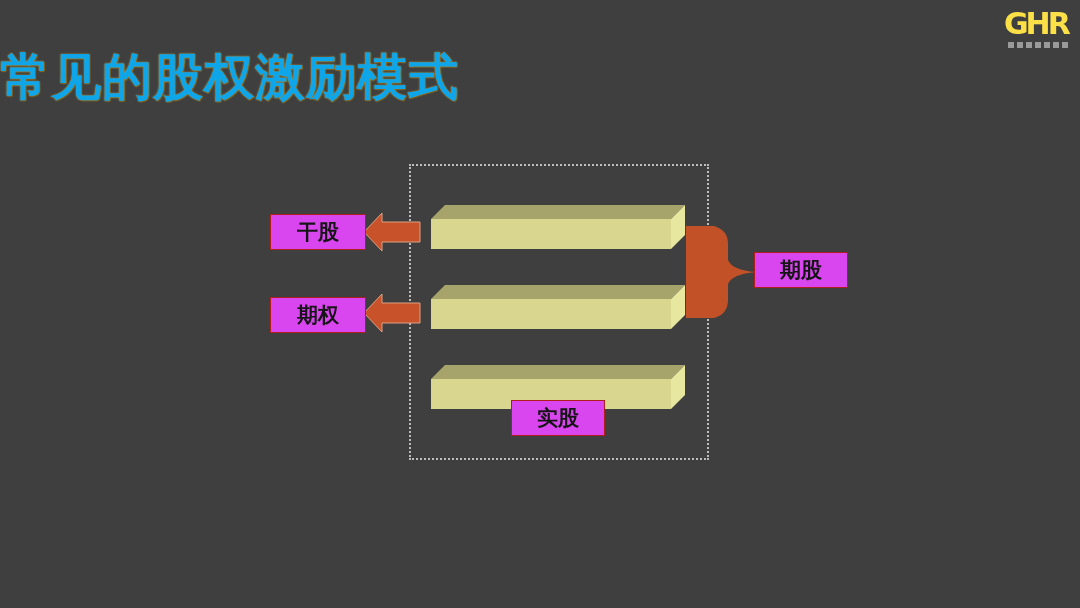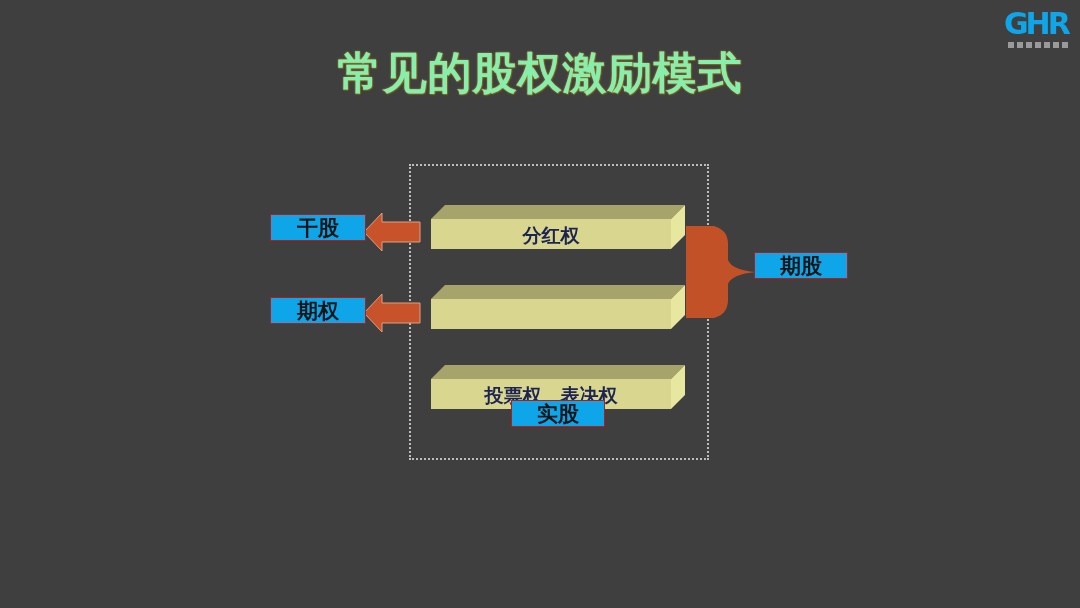--- a/index.html
+++ b/index.html
@@ -23,7 +23,7 @@
     .logo-mark {
       position: absolute; left: 6px; top: 4px;
       font-family: "DejaVu Sans", sans-serif; font-size: 30px; font-weight: bold;
-      letter-spacing: -3px; color: #0ea5e9;
+      letter-spacing: -3px; color: #fde047;
     }
     .logo-sub {
       position: absolute; left: 10px; top: 40px; width: 70px; height: 7px;

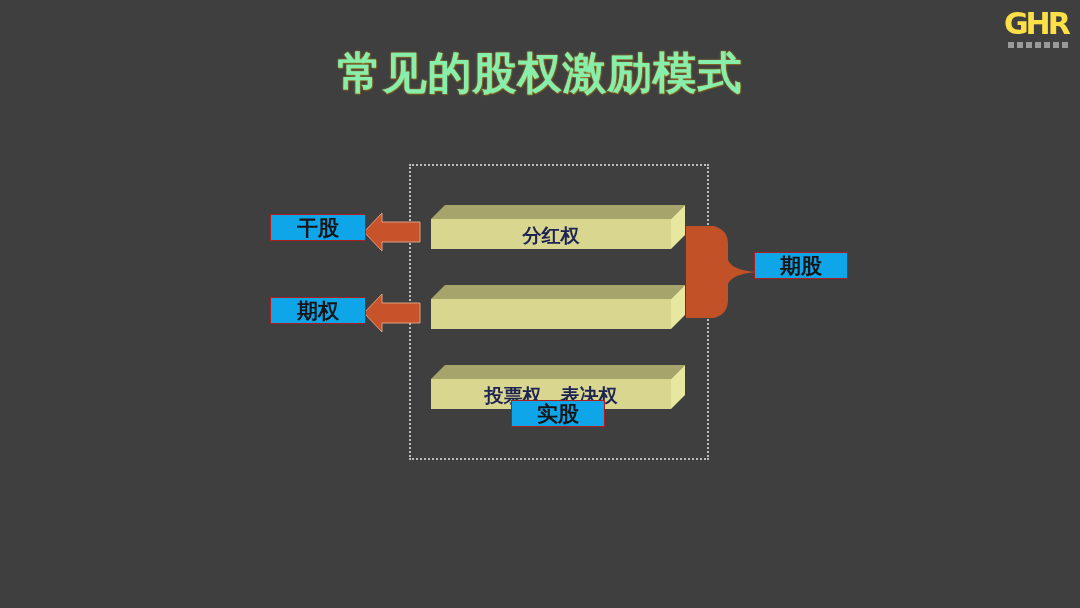--- a/index.html
+++ b/index.html
@@ -11,9 +11,8 @@
     }
     .title {
       position: absolute; left: 0; width: 1080px; top: 44px;
-      text-align: center;
-      font-size: 44px; font-weight: bold; letter-spacing: 1px;
-      color: #86efac;
+      font-size: 50px; font-weight: bold; letter-spacing: 1px;
+      color: #0ea5e9;
       text-shadow: 0 0 2px #c8962a, 1px 1px 1px #6b5520;
     }
     .logo {

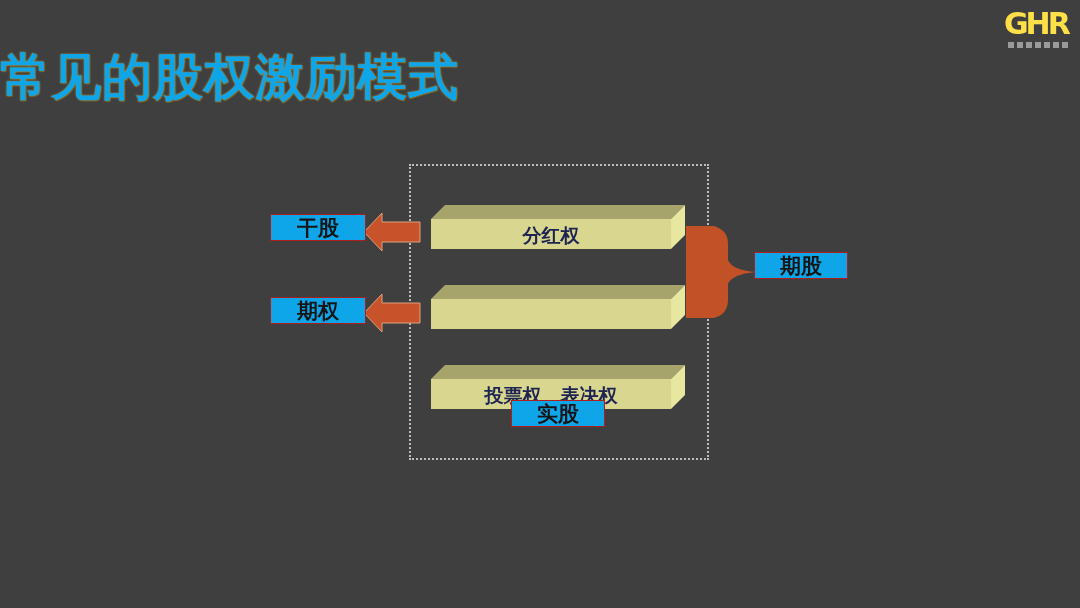--- a/index.html
+++ b/index.html
@@ -42,7 +42,7 @@
       text-align: center; font-size: 19px; font-weight: bold; color: #1d2352;
     }
     .red-box {
-      position: absolute; height: 27px; background: #0ea5e9;
+      position: absolute; height: 36px; background: #d946ef;
       border: 1px solid #b01e1b; box-sizing: border-box;
       display: flex; align-items: center; justify-content: center;
       font-size: 21px; font-weight: bold; color: #151515;

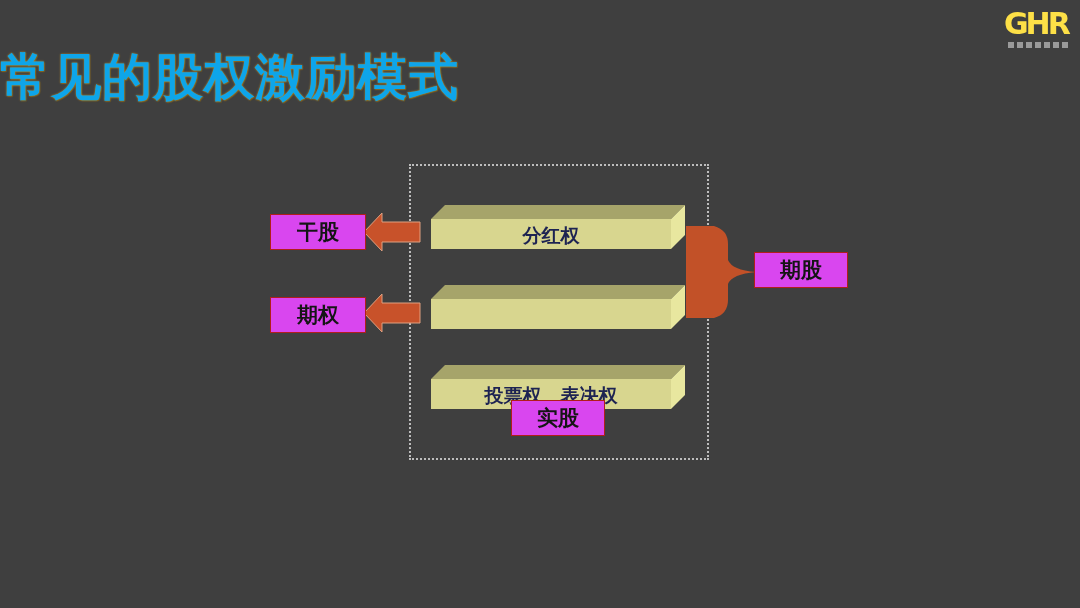--- a/index.html
+++ b/index.html
@@ -76,7 +76,6 @@
     <polygon points="240,14 254,0 254,30 240,44" fill="#e8e79f"></polygon>
     <rect x="0" y="14" width="240" height="30" fill="#d8d68f"></rect>
   </svg>
-  <div class="bar-label">分红权</div>
 </div>
 
 <div class="bar" style="top:285px;">

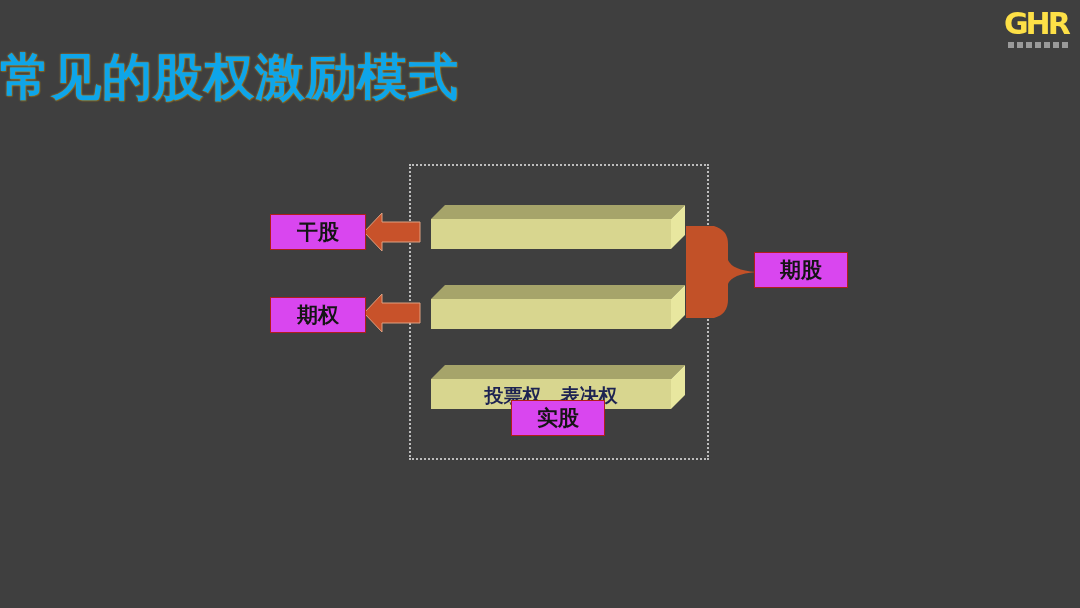--- a/index.html
+++ b/index.html
@@ -92,7 +92,6 @@
     <polygon points="240,14 254,0 254,30 240,44" fill="#e8e79f"></polygon>
     <rect x="0" y="14" width="240" height="30" fill="#d8d68f"></rect>
   </svg>
-  <div class="bar-label">投票权、表决权</div>
 </div>
 
 <svg class="arrow" style="left:364px; top:213px;" width="58" height="38">

